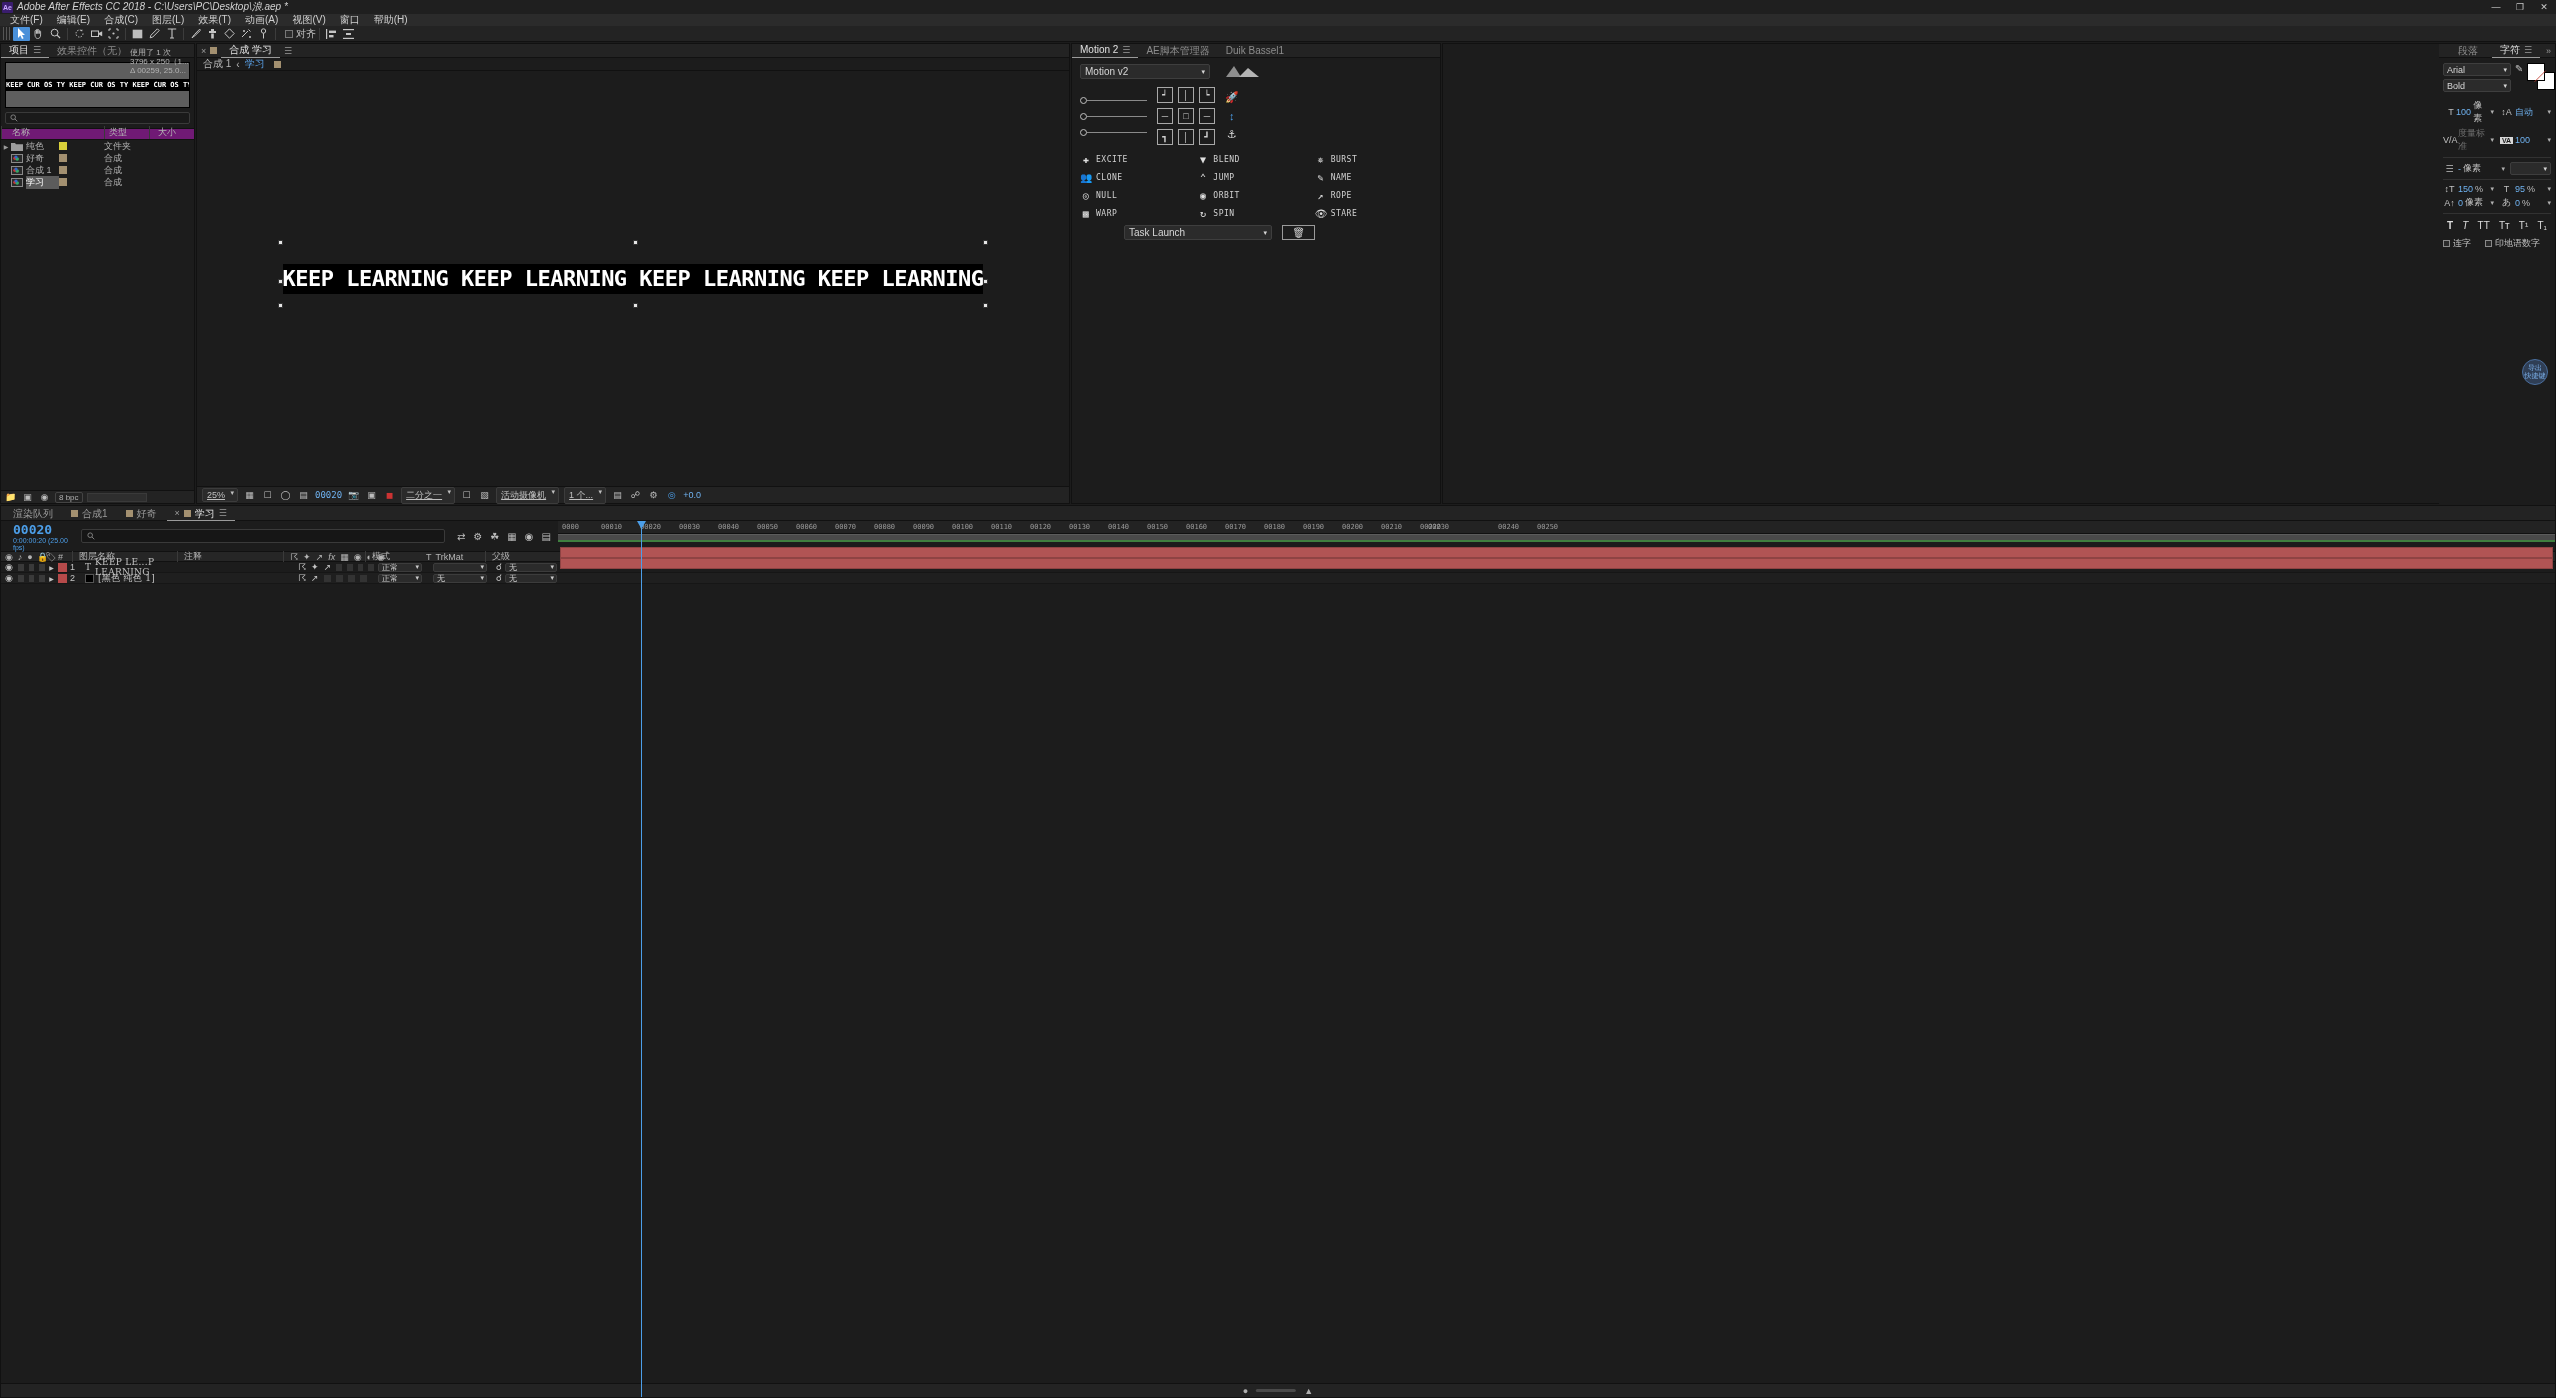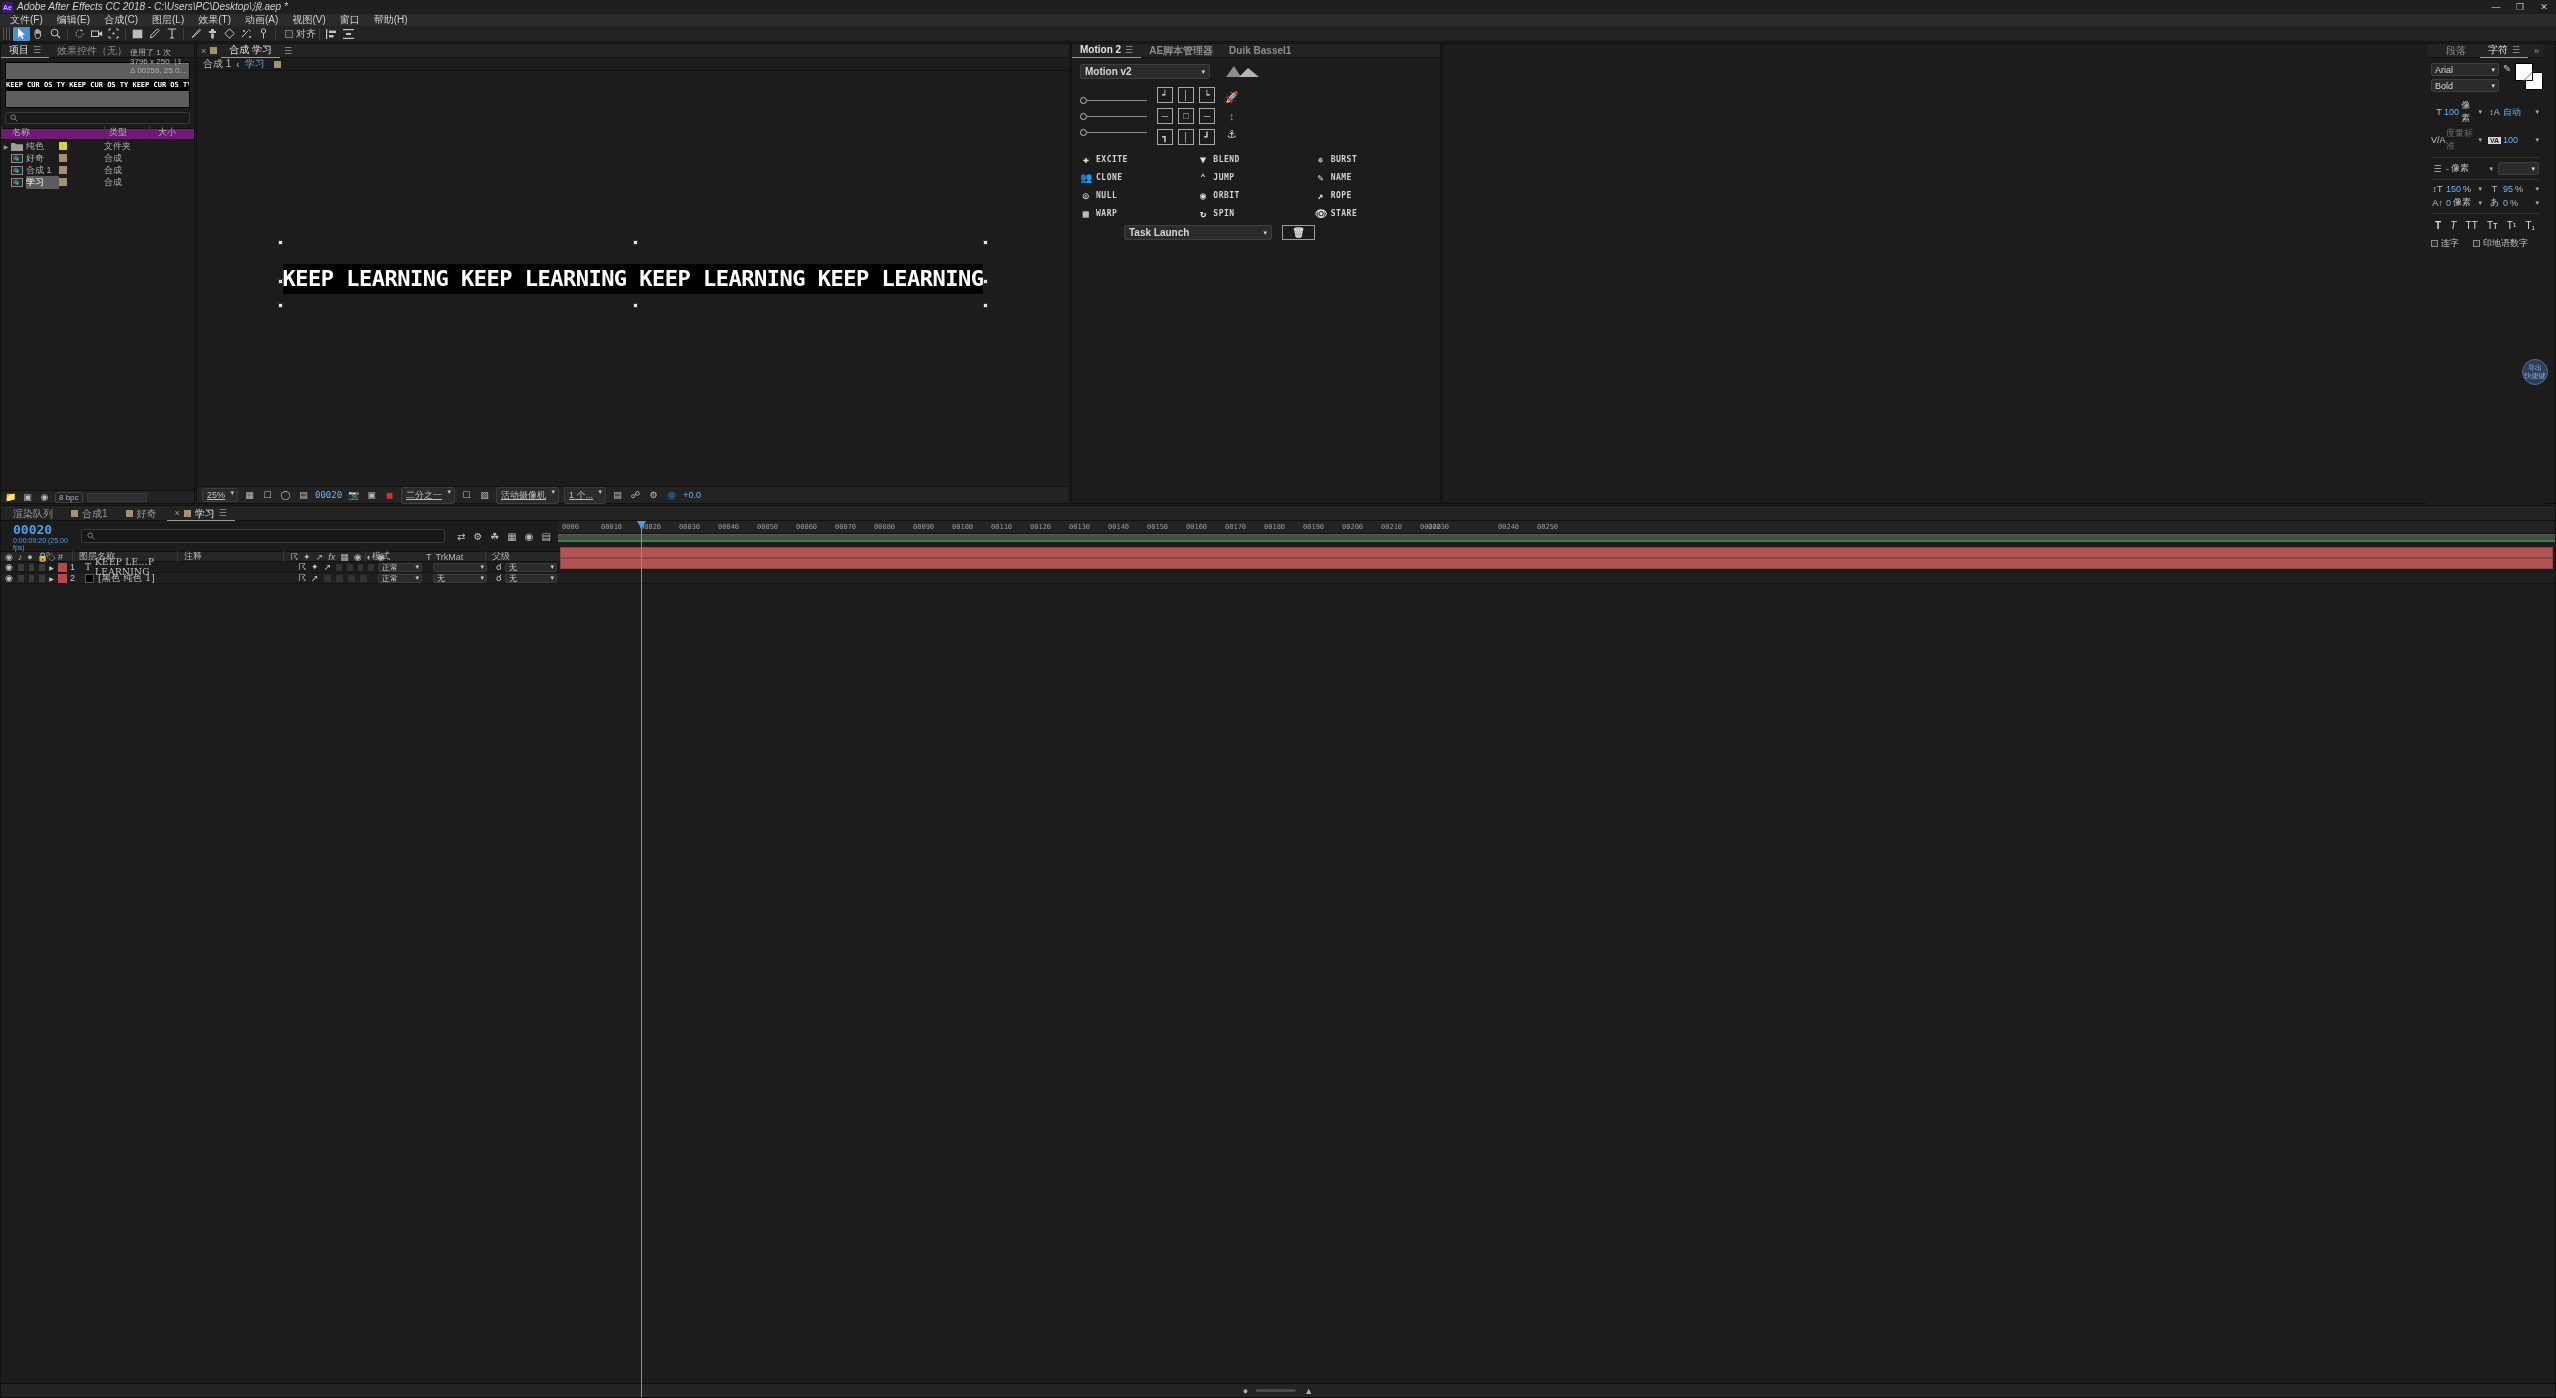--- a/index.html
+++ b/index.html
@@ -124,7 +124,7 @@
     justify-content:center;color:#bdbdbd;font-size:9px;}
 
   
-  #motionPanel{ left:1071px; top:43px; width:370px; height:461px;font-weight:bold; }
+  #motionPanel{ left:1071px; top:43px; width:370px; height:461px; }
   .m-body{ padding:6px 8px; }
   .m-row1{ display:flex; align-items:flex-start; gap:16px; }
   .m-dd{ width:130px; height:15px; background:#2b2b2b; border:1px solid #3e3e3e;

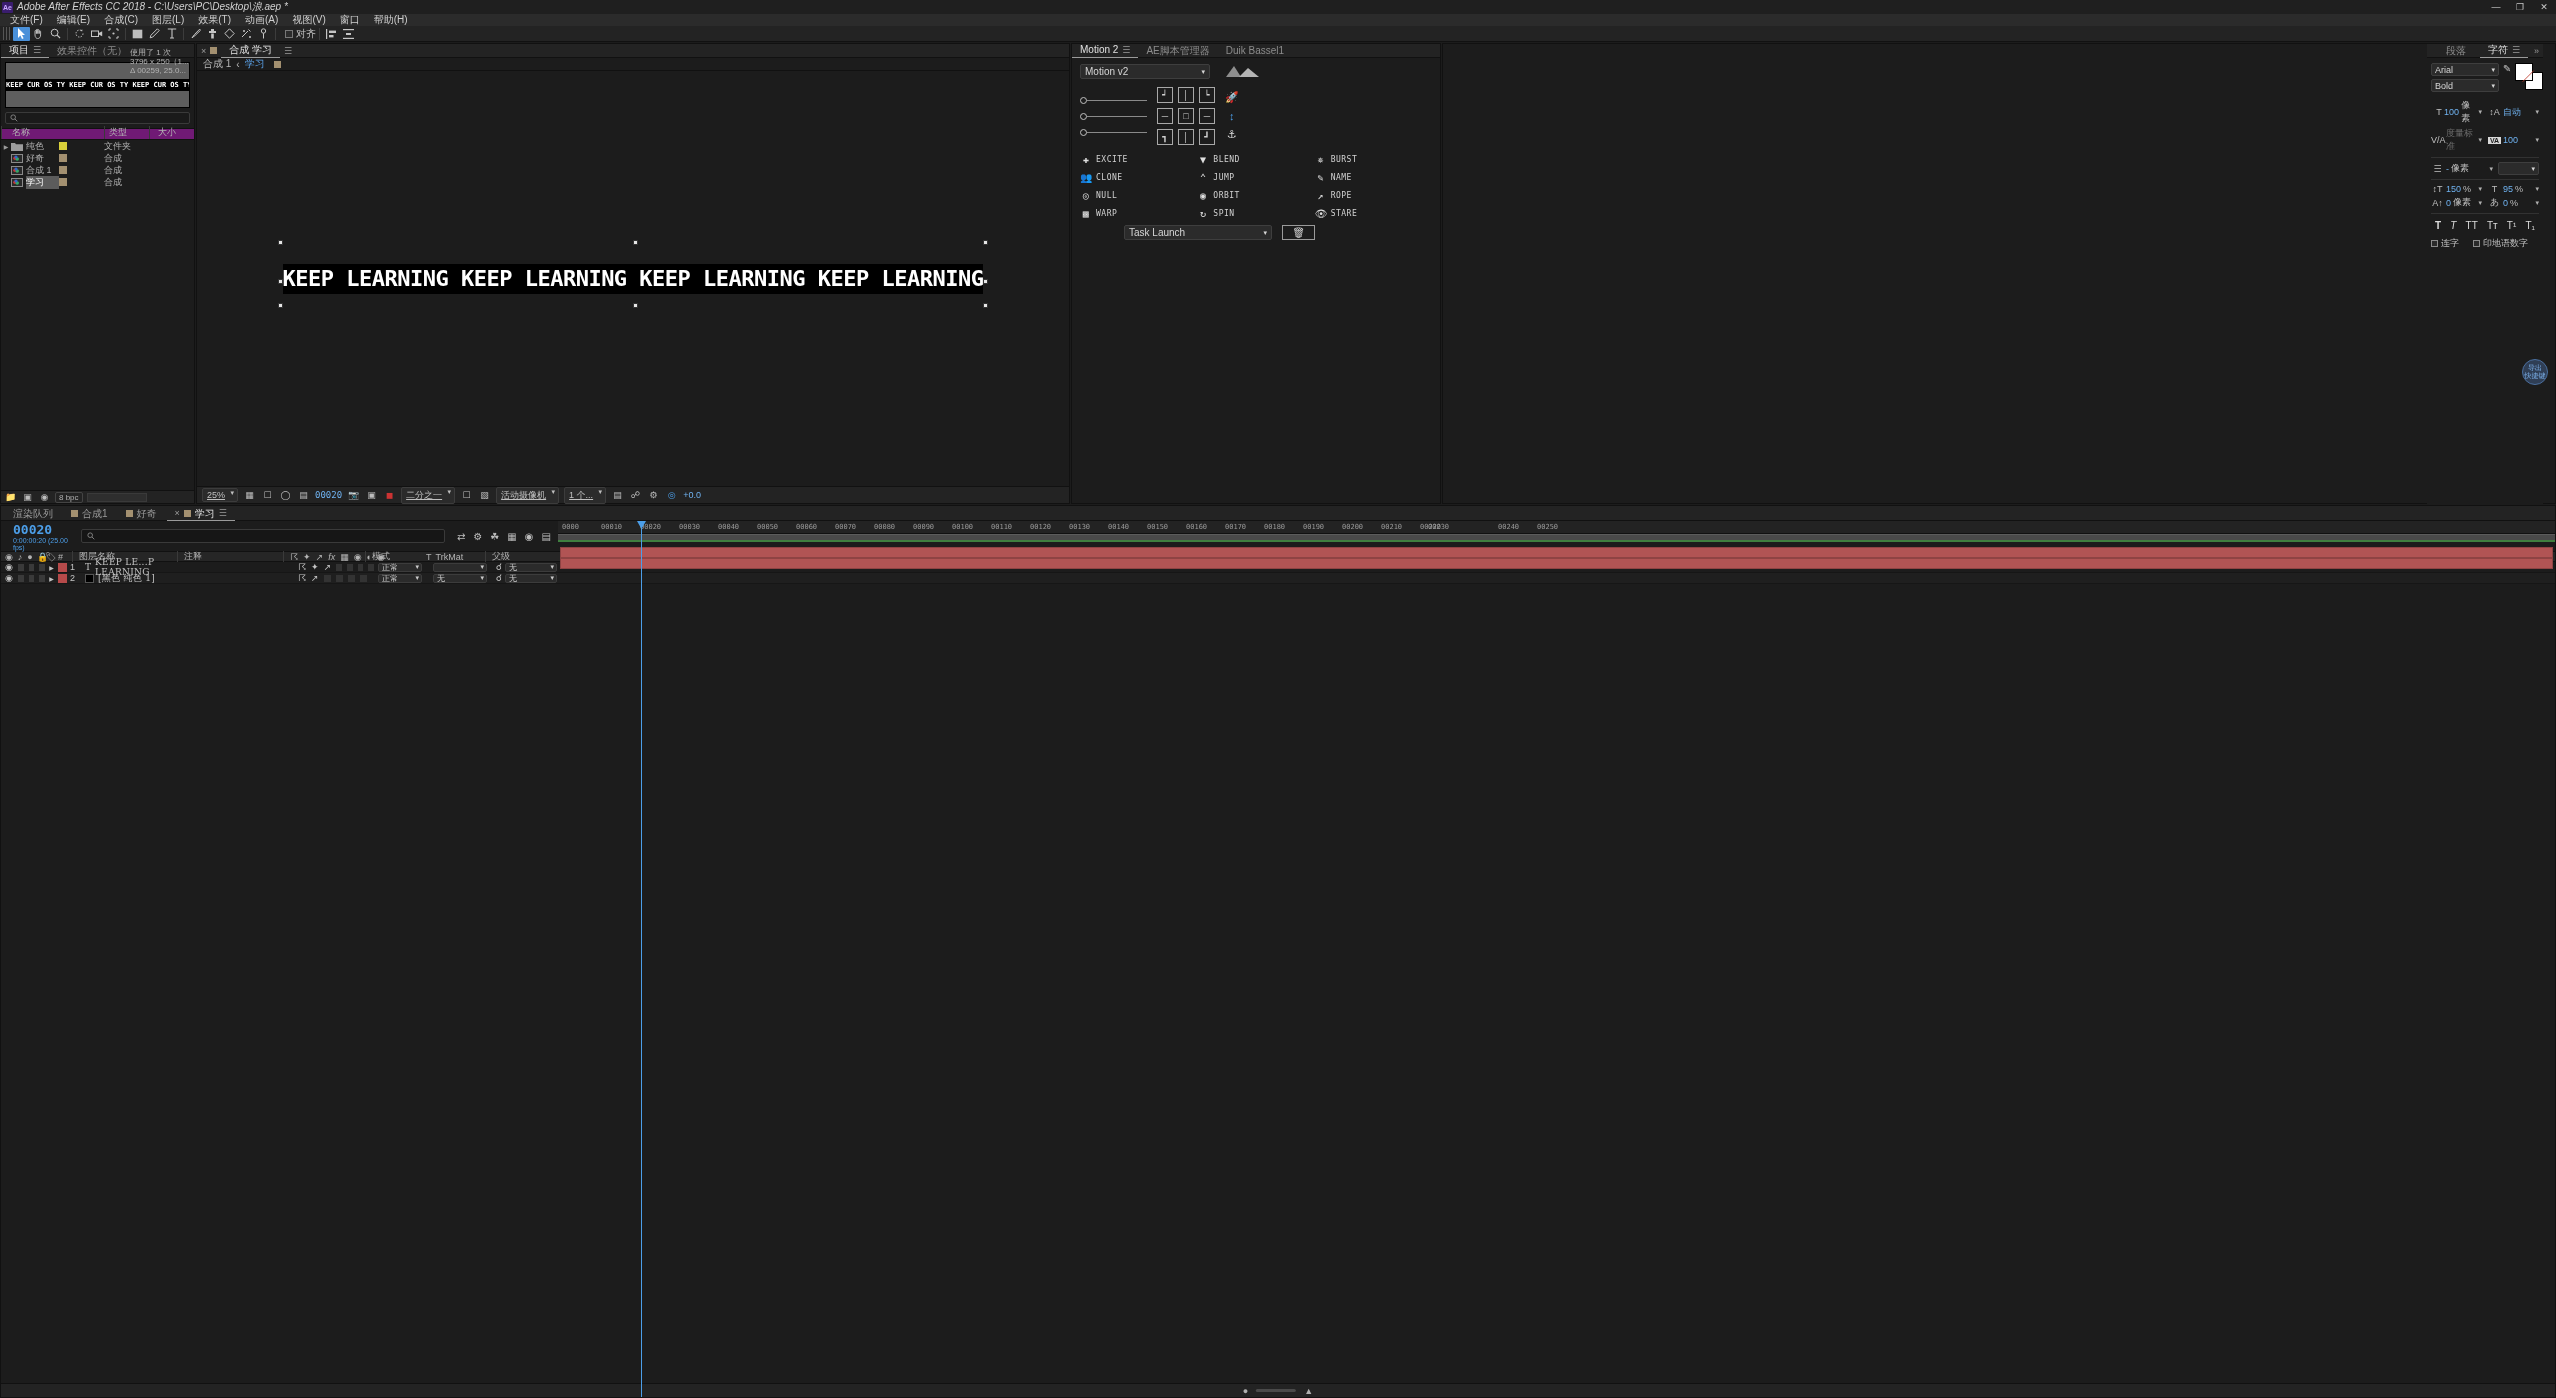--- a/index.html
+++ b/index.html
@@ -155,7 +155,7 @@
 
   
   #charPanel{ left:1442px; top:43px; width:1114px; height:461px; }
-  .char-inner{ position:absolute; right:12px; top:0; width:116px; height:461px;
+  .char-inner{ position:absolute; right:0; top:0; width:116px; height:461px;
     background:#1c1c1c;margin-left:20px; }
   .ctabs{ height:14px; display:flex; align-items:center;
     justify-content:flex-end; gap:6px; padding-right:4px; background:#232323;

